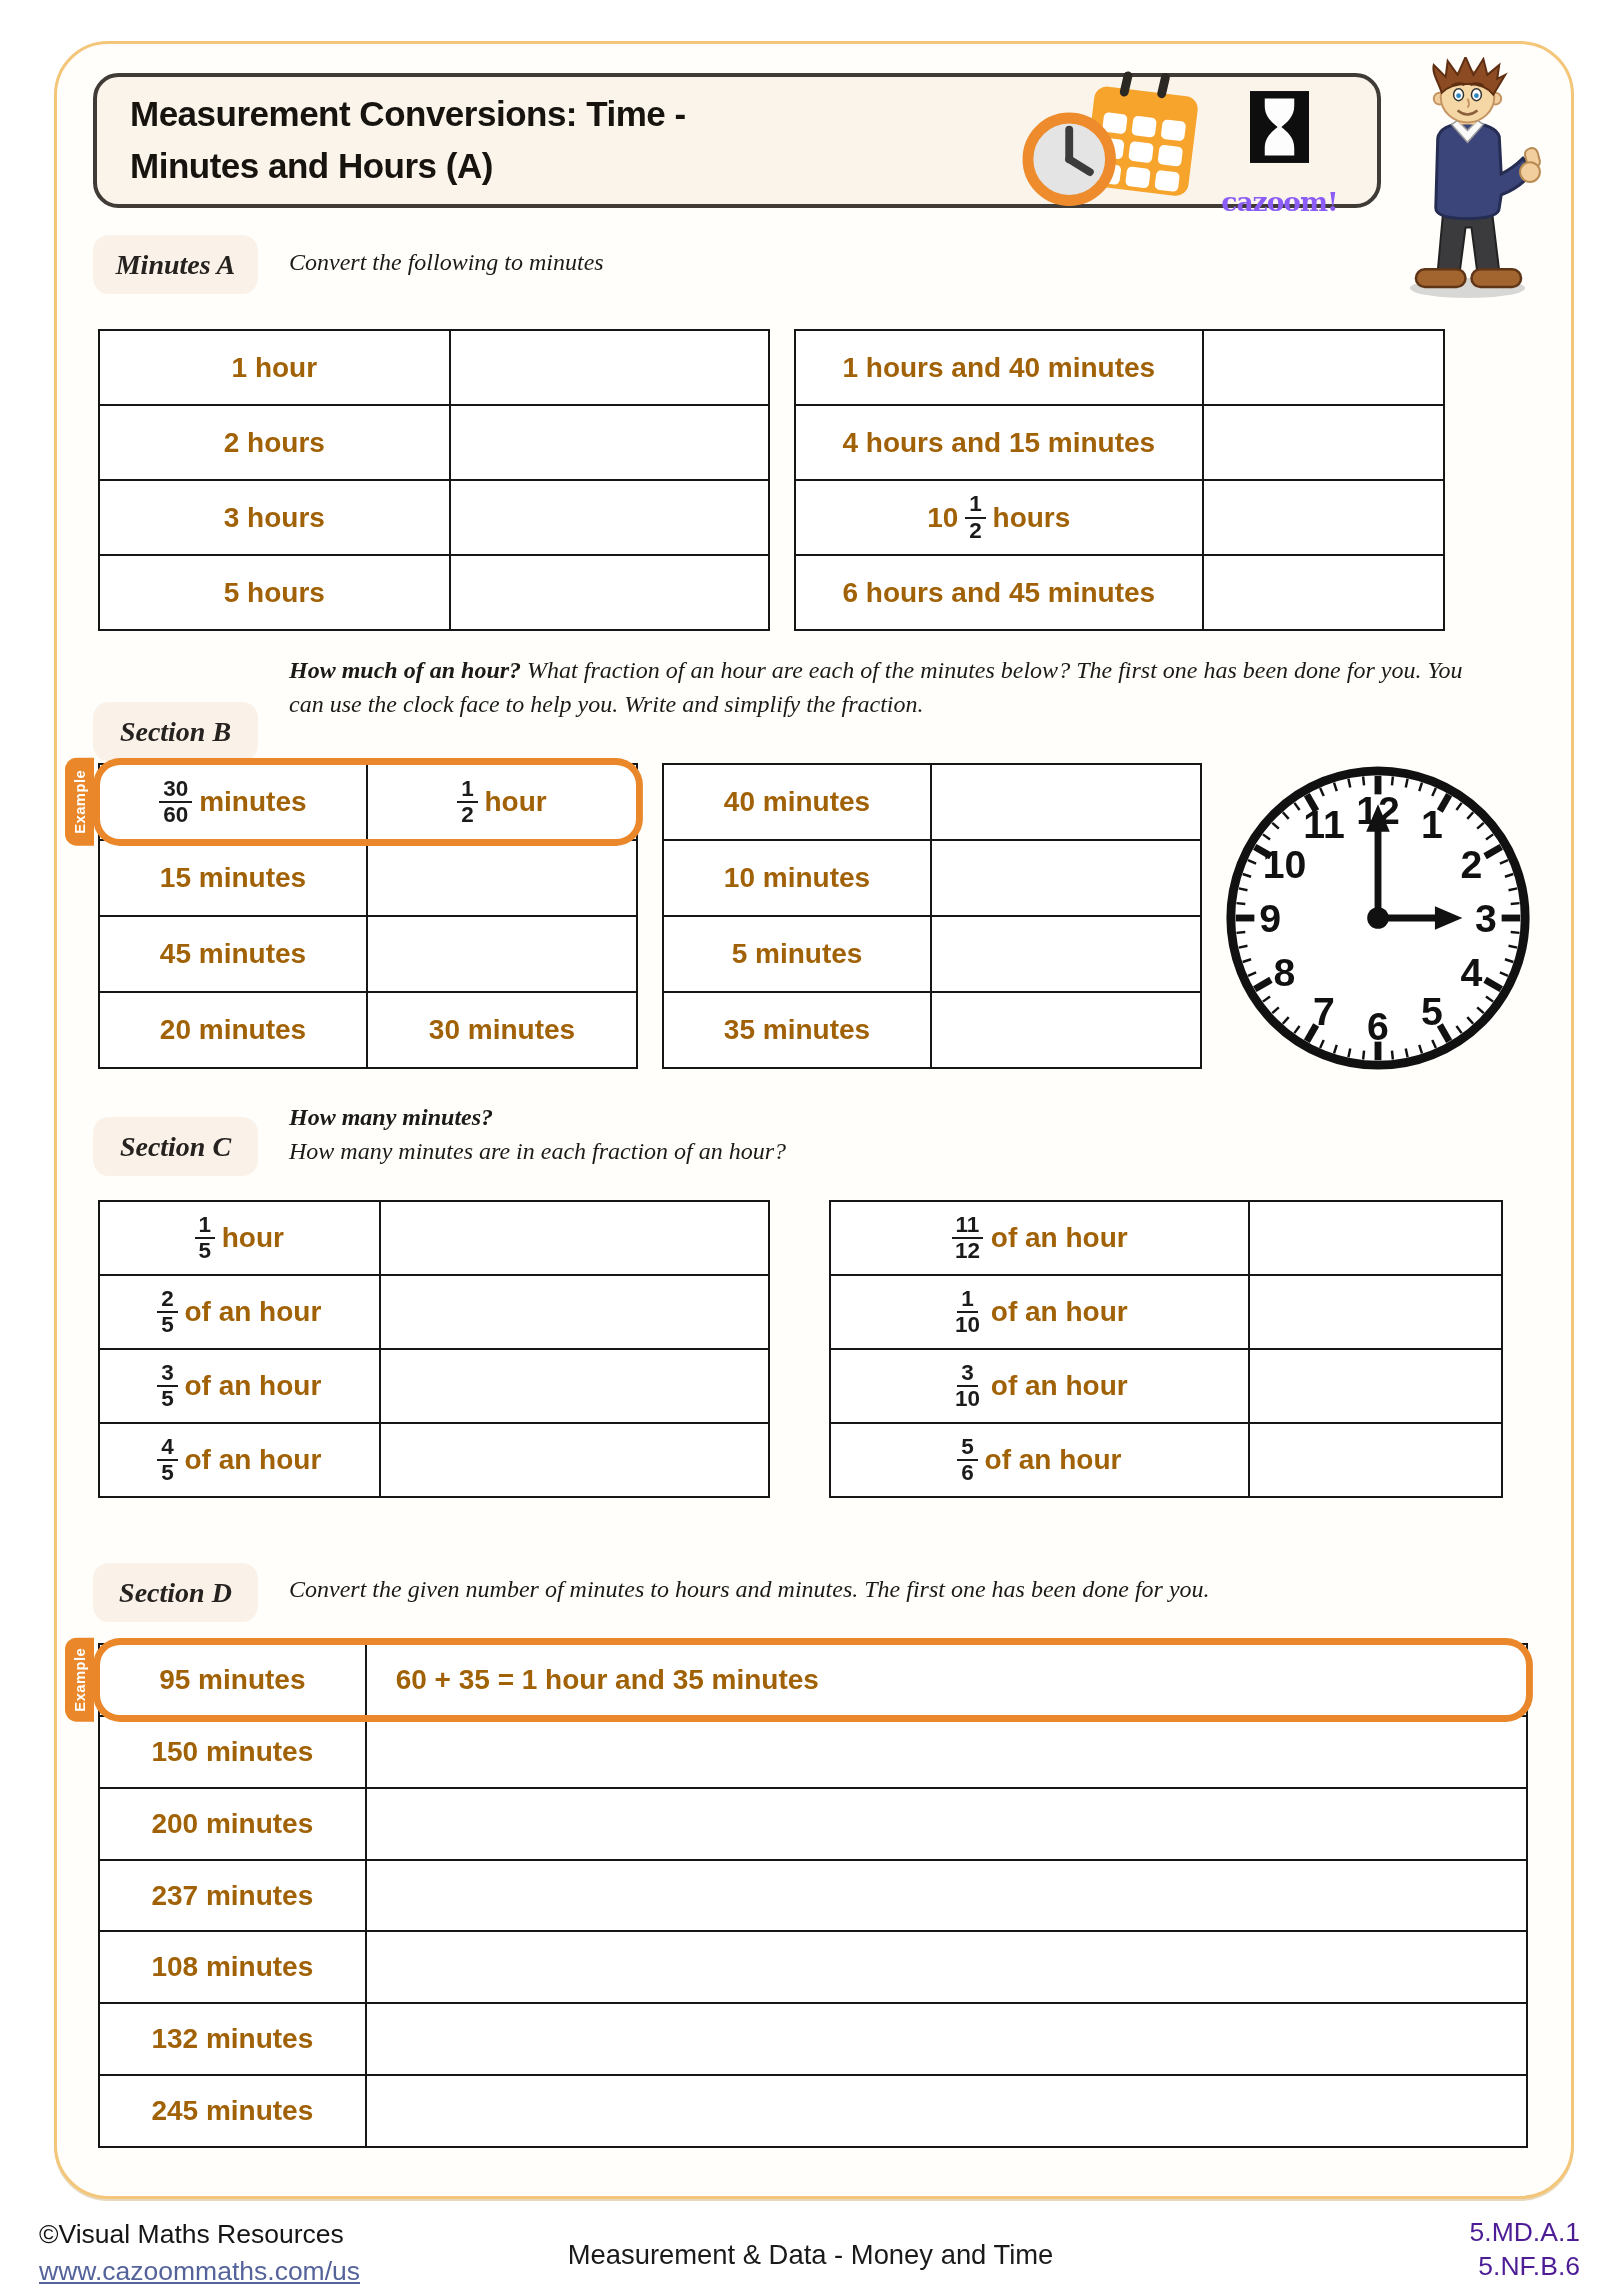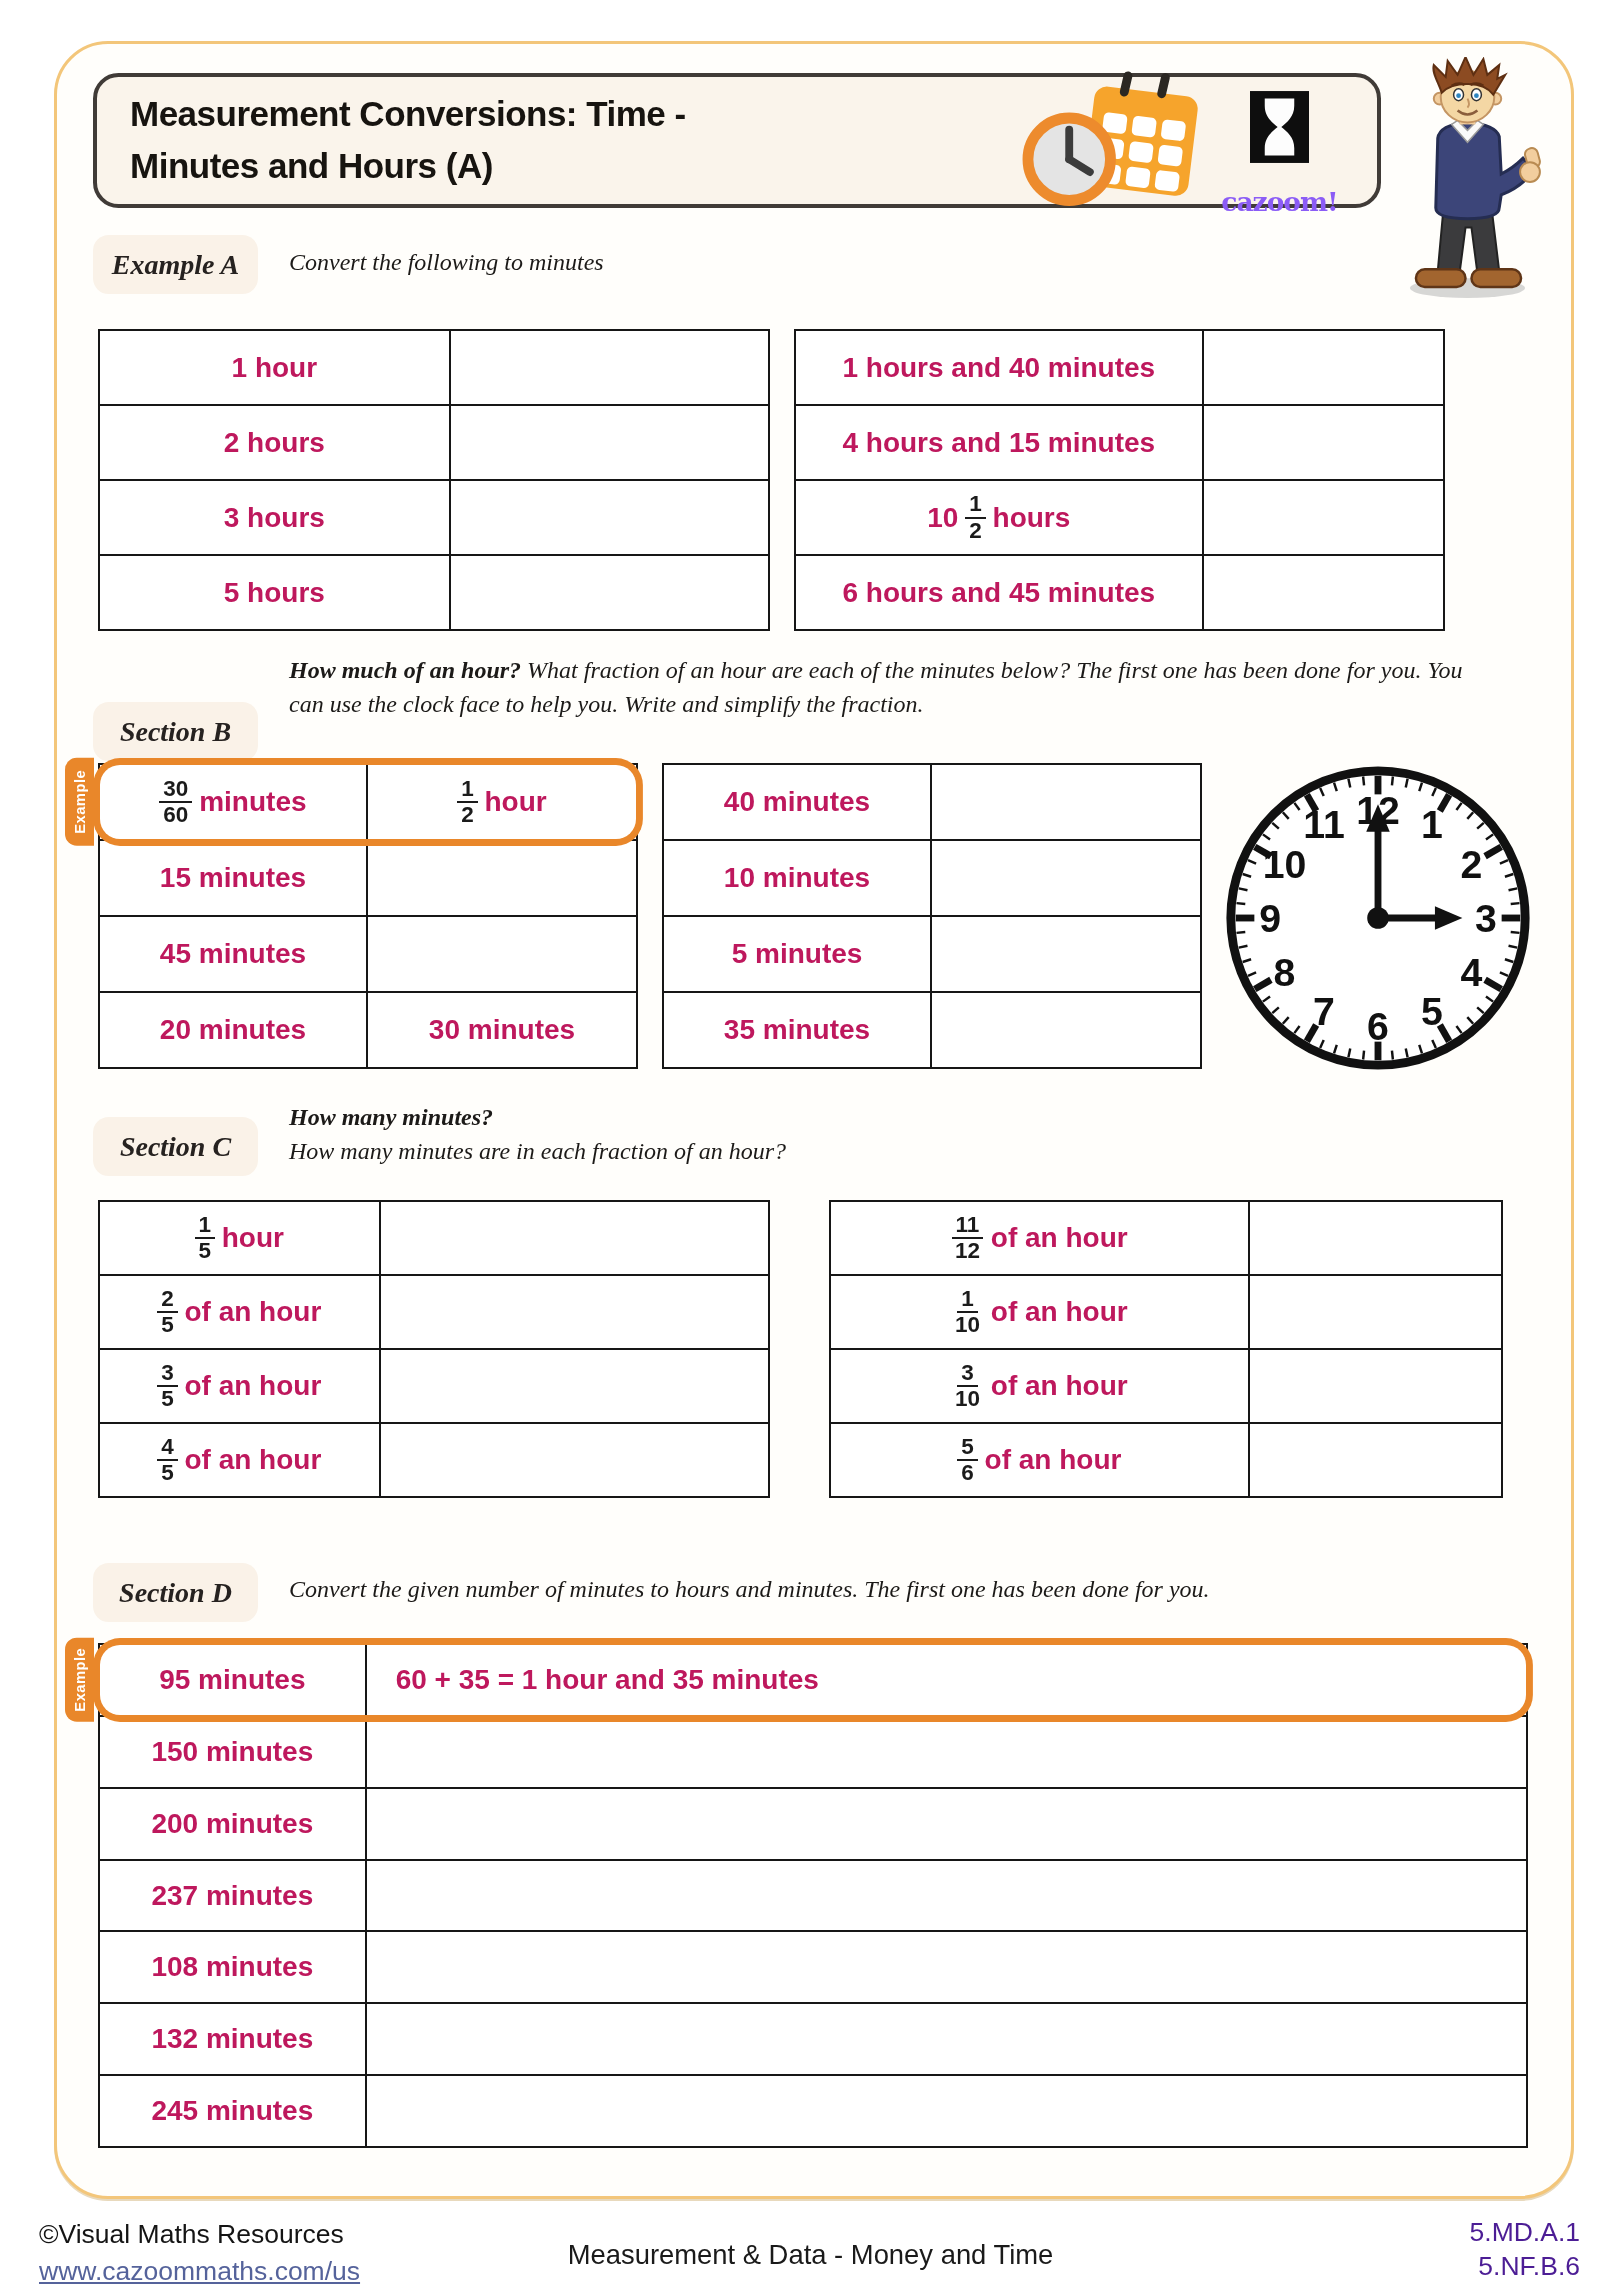--- a/index.html
+++ b/index.html
@@ -127,7 +127,7 @@
     </svg>
   </div>
 
-  <div class="pill" style="top:235px;">Example A</div>
+  <div class="pill" style="top:235px;">Minutes A</div>
   <div class="instr" style="left:289px;top:245px;">Convert the following to minutes</div>
   <div class="wtable qw-a1" style="left:98px;top:329px;width:668px;height:298px;">
       <div class="trow">

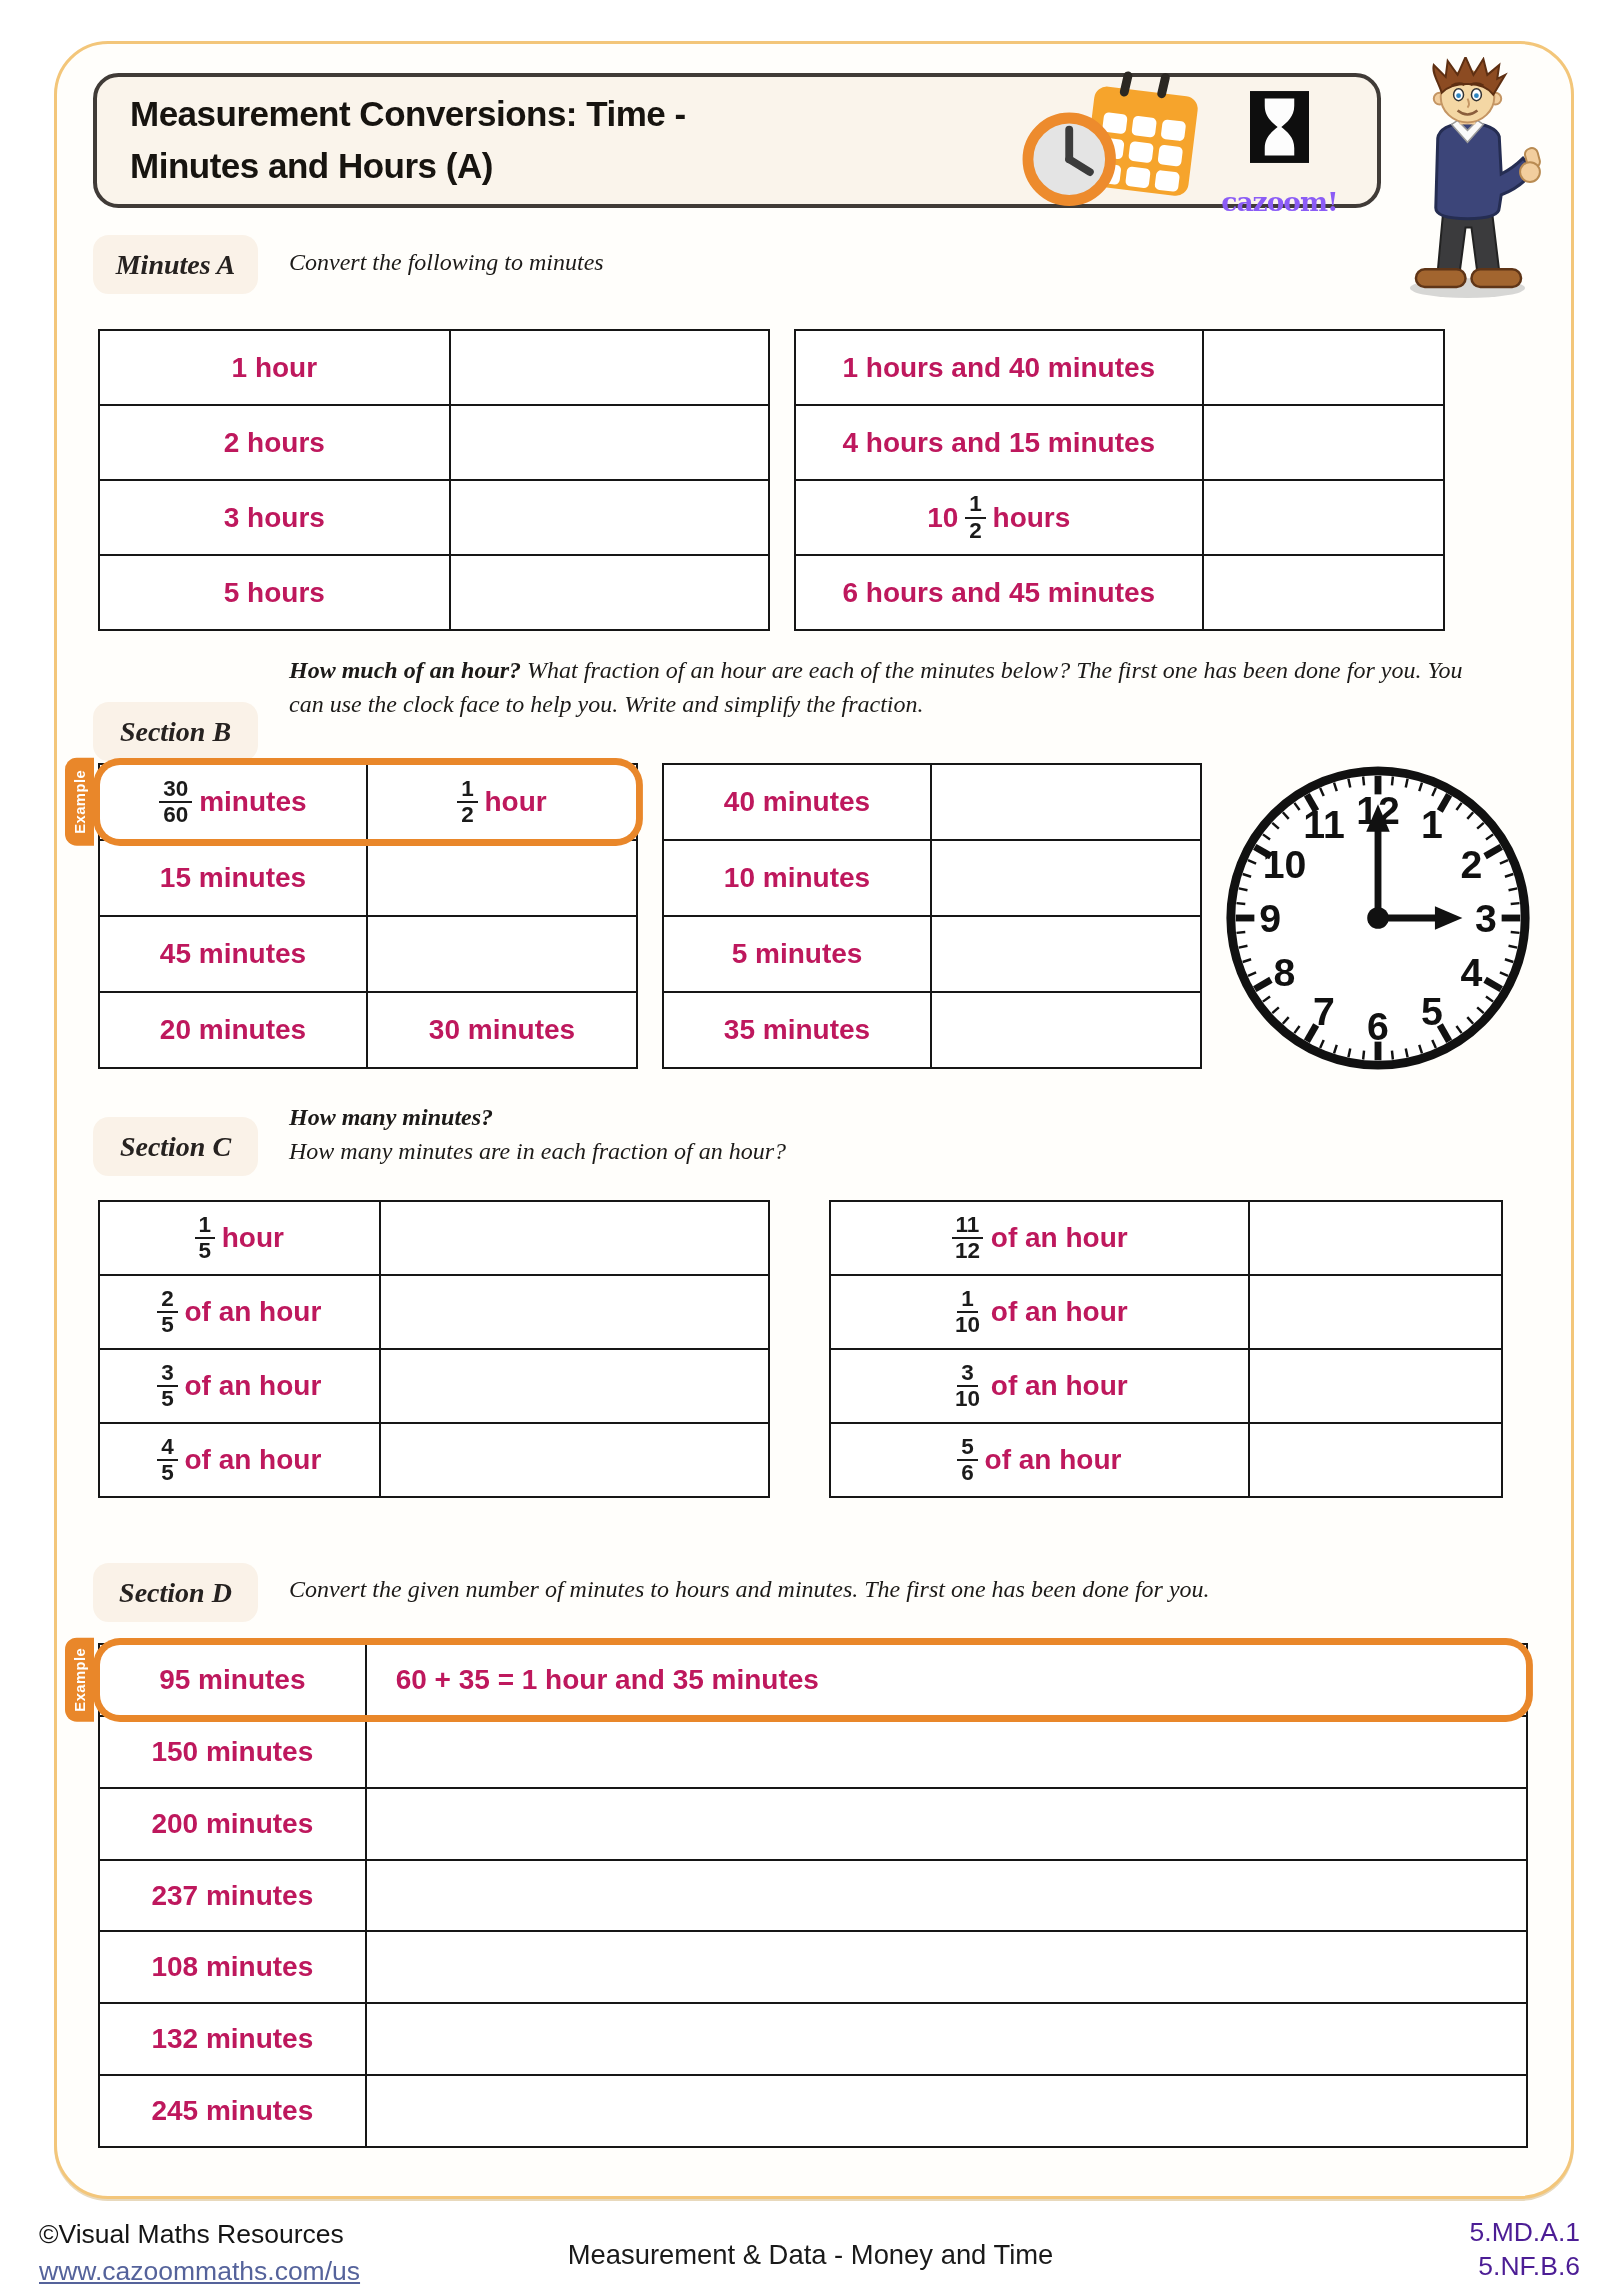--- a/index.html
+++ b/index.html
@@ -32,7 +32,7 @@
   .cell{display:flex;align-items:center;justify-content:center;gap:6.9px;padding:0 11.8px;box-sizing:border-box;}
   .qcell{border-right:2.9px solid #161616;flex:0 0 auto;}
   .acell{flex:1;}
-  .ct{font-size:28px;font-weight:700;color:#be185d;white-space:nowrap;}
+  .ct{font-size:28px;font-weight:700;color:#a16207;white-space:nowrap;}
   .frac{display:inline-flex;flex-direction:column;align-items:center;font-weight:700;font-size:22.5px;
        line-height:1.08;color:#1B1B1B;}
   .fn{border-bottom:2.9px solid #1B1B1B;padding:0 3.9px;}

